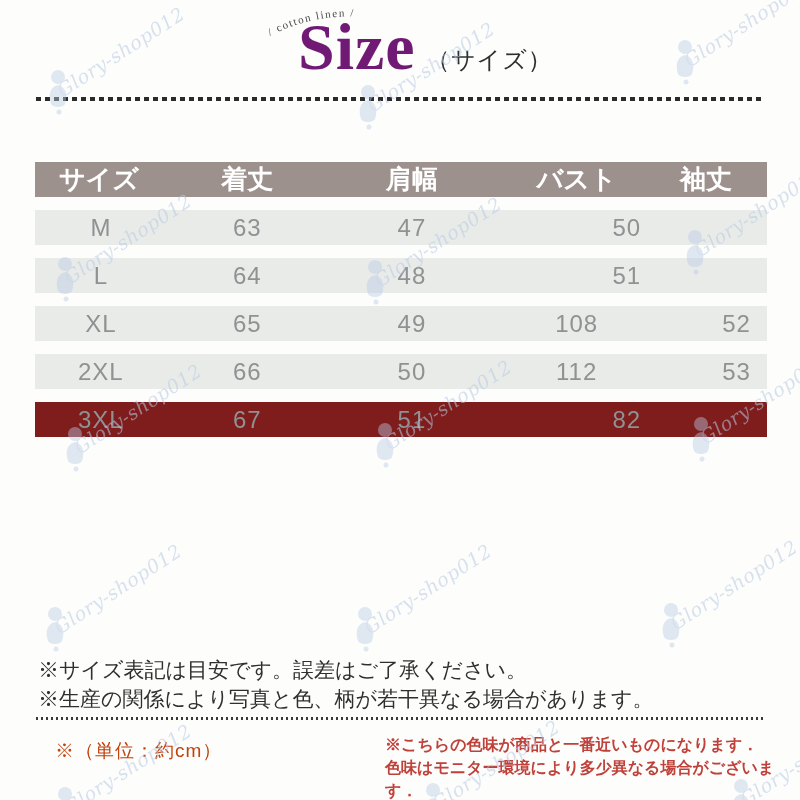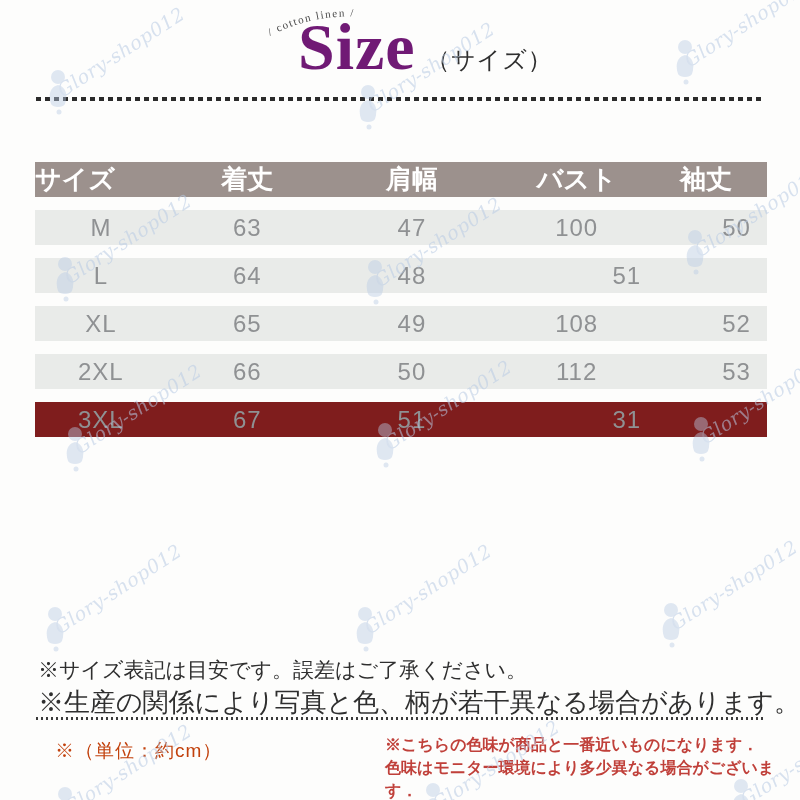--- a/index.html
+++ b/index.html
@@ -28,7 +28,7 @@
   .trow{display:grid;grid-template-columns:18% 22% 23% 22% 15%;align-items:center;}
   .thead{height:35px;background:#9c918d;color:#ffffff;font-weight:bold;font-size:26px;}
   .thead .cell{text-align:center;}
-  .thead .cell:first-child{text-align:left;padding-left:0;}
+  .thead .cell:first-child{text-align:left;padding-left:24px;}
   .thead .cell:last-child{padding-right:12px;}
   .drow{height:35px;margin-top:13px;background:#e9ebe9;color:#8f9193;font-size:24px;}
   .drow .cell{text-align:center;letter-spacing:1px;}

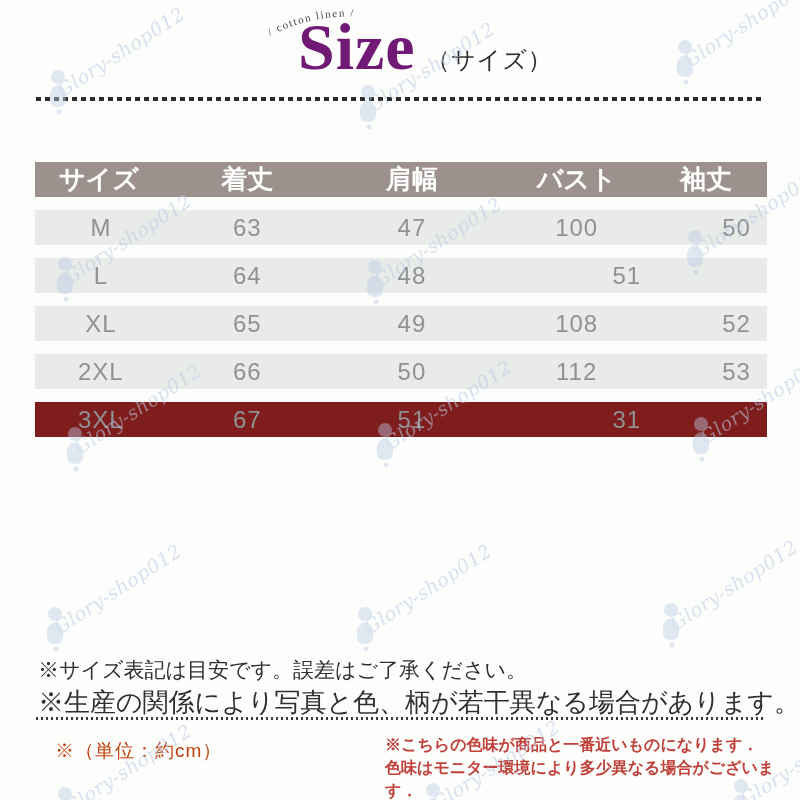--- a/index.html
+++ b/index.html
@@ -75,7 +75,6 @@
           <div class="cell">M</div>
           <div class="cell">63</div>
           <div class="cell">47</div>
-          <div class="cell">100</div>
           <div class="cell">50</div>
         </div>
         <div class="trow drow" style="background: rgb(233, 235, 233);">

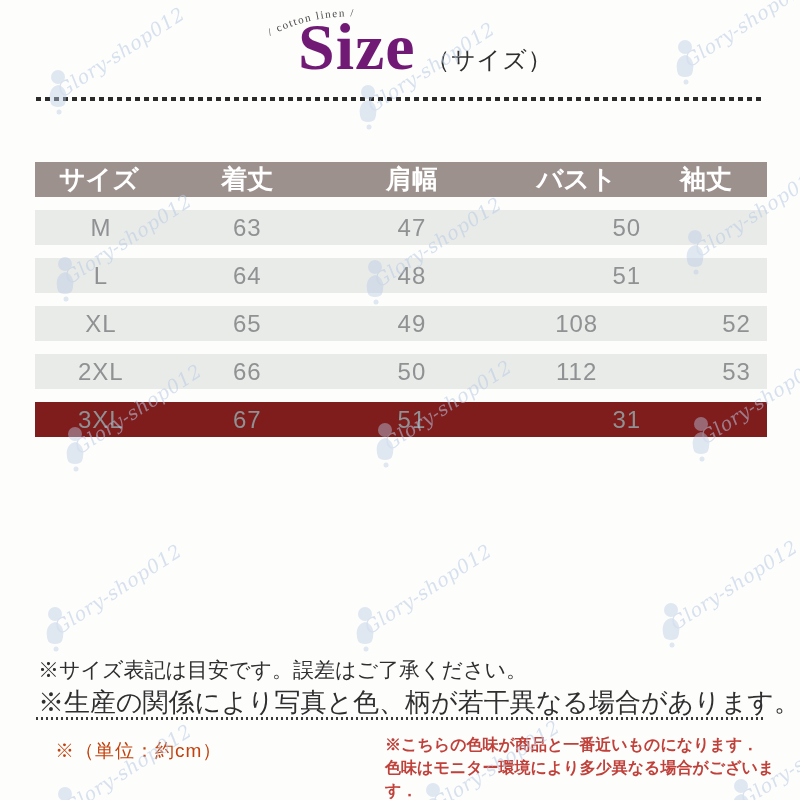--- a/index.html
+++ b/index.html
@@ -101,7 +101,7 @@
           <div class="cell">3XL</div>
           <div class="cell">67</div>
           <div class="cell">51</div>
-          <div class="cell">31</div>
+          <div class="cell">82</div>
         </div>
       </div>
   </div>

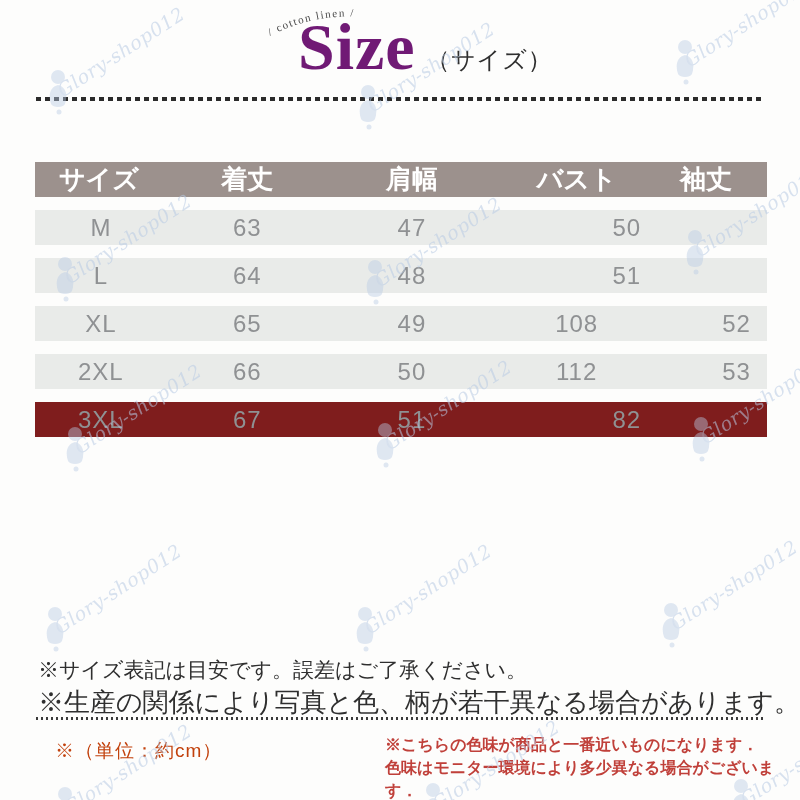--- a/index.html
+++ b/index.html
@@ -36,7 +36,7 @@
 
   
   .note1{position:absolute;left:38px;top:656px;z-index:2;font-size:21px;color:#2f2f2f;}
-  .note2{position:absolute;left:38px;top:685px;z-index:2;font-size:26px;color:#2f2f2f;}
+  .note2{position:absolute;left:38px;top:685px;z-index:2;font-size:21px;color:#2f2f2f;}
   .divider-dot{position:absolute;left:36px;top:717px;width:728px;height:3px;z-index:2;
     background:repeating-linear-gradient(90deg,#3a3a3a 0 2px,transparent 2px 5px);}
   .unit-note{position:absolute;left:55px;top:738px;z-index:2;font-size:19px;color:#c2410c;letter-spacing:1px;}

